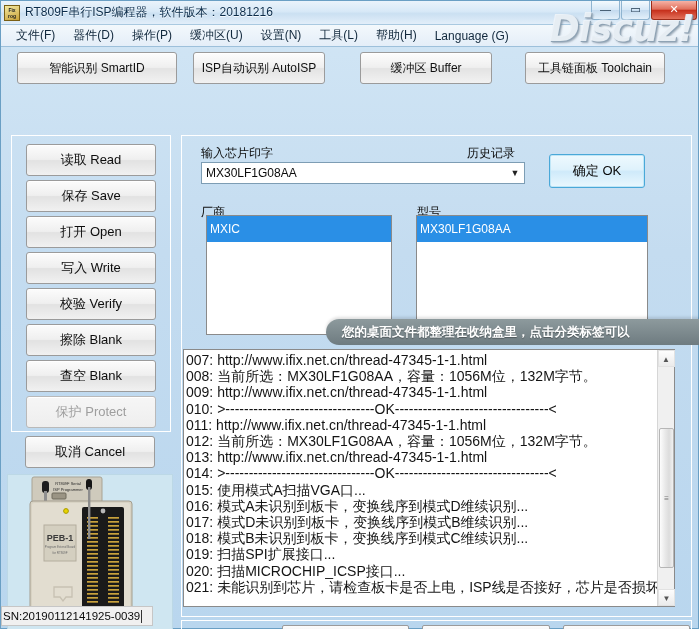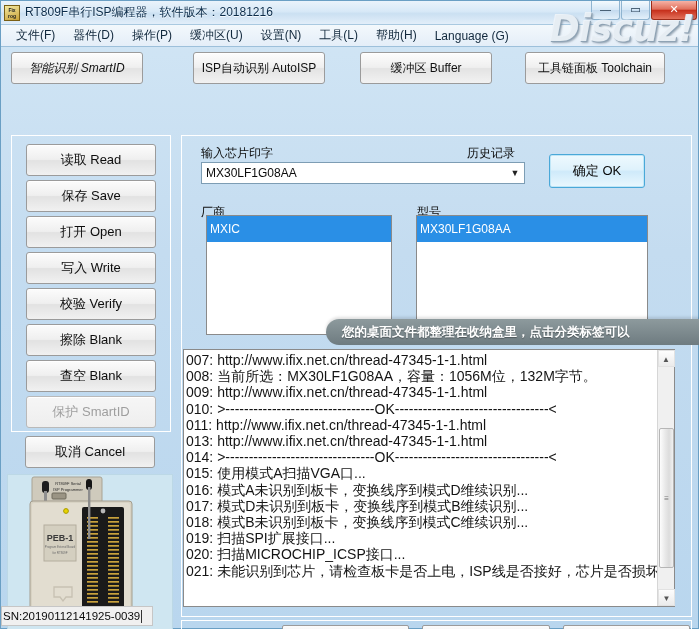--- a/index.html
+++ b/index.html
@@ -92,7 +92,7 @@
     display: flex; align-items: center; justify-content: center;
     box-shadow: inset 0 1px 0 #fff;
   }
-  #tb1 { position:absolute; left:10px;  top:5px; width:132px;font-style:italic; }
+  #tb1 { position:absolute; left:16px;  top:5px; width:160px; }
   #tb2 { position:absolute; left:192px; top:5px; width:132px; }
   #tb3 { position:absolute; left:359px; top:5px; width:132px; }
   #tb4 { position:absolute; left:524px; top:5px; width:140px; }

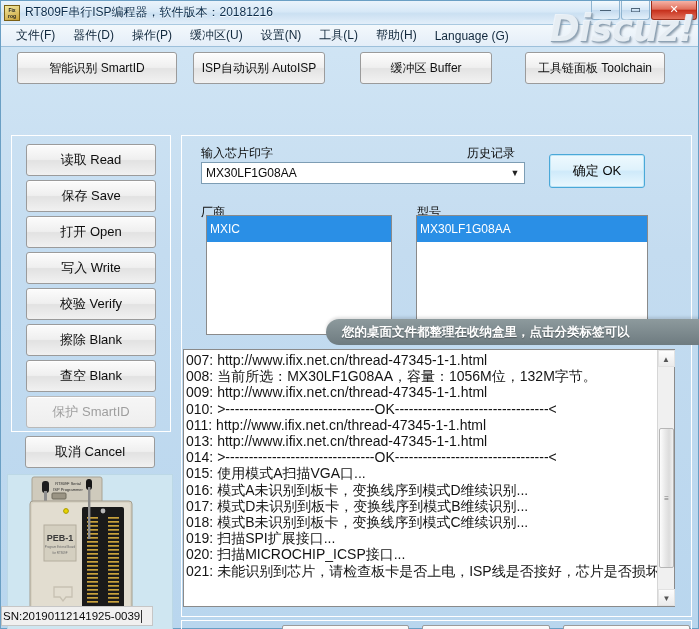--- a/index.html
+++ b/index.html
@@ -294,7 +294,7 @@
       <div class="side-btn" style="top:152px">校验 Verify</div>
       <div class="side-btn" style="top:188px">擦除 Blank</div>
       <div class="side-btn" style="top:224px">查空 Blank</div>
-      <div class="side-btn disabled" style="top:260px">保护 SmartID</div>
+      <div class="side-btn disabled" style="top:260px">保护 Protect</div>
     </div>
     <div id="cancel-btn">取消 Cancel</div>
 

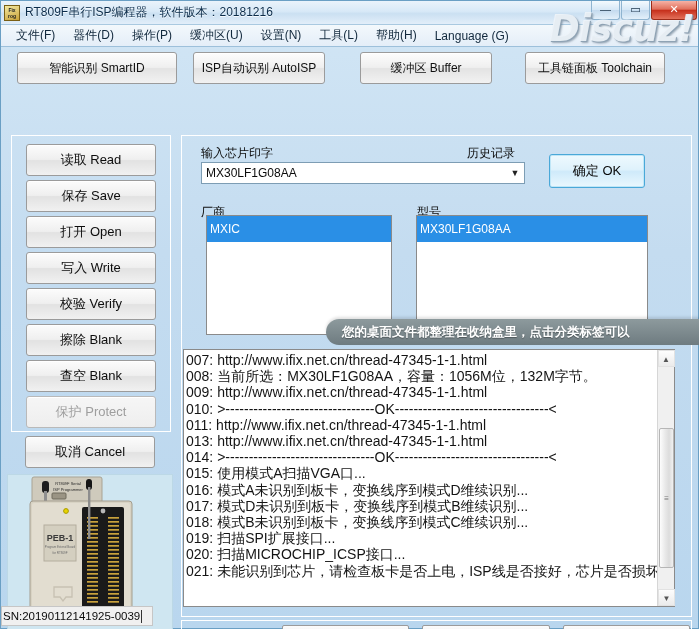--- a/index.html
+++ b/index.html
@@ -406,6 +406,7 @@
         <div class="log-line"><span class="log-num">009:</span> <span>http://www.ifix.net.cn/thread-47345-1-1.html</span></div>
         <div class="log-line"><span class="log-num">010:</span> <span>&gt;--------------------------------OK---------------------------------&lt;</span></div>
         <div class="log-line"><span class="log-num">011:</span> <span>http://www.ifix.net.cn/thread-47345-1-1.html</span></div>
+        <div class="log-line"><span class="log-num">012:</span> <span>当前所选：MX30LF1G08AA，容量：1056M位，132M字节。</span></div>
         <div class="log-line"><span class="log-num">013:</span> <span>http://www.ifix.net.cn/thread-47345-1-1.html</span></div>
         <div class="log-line"><span class="log-num">014:</span> <span>&gt;--------------------------------OK---------------------------------&lt;</span></div>
         <div class="log-line"><span class="log-num">015:</span> <span>使用模式A扫描VGA口...</span></div>

